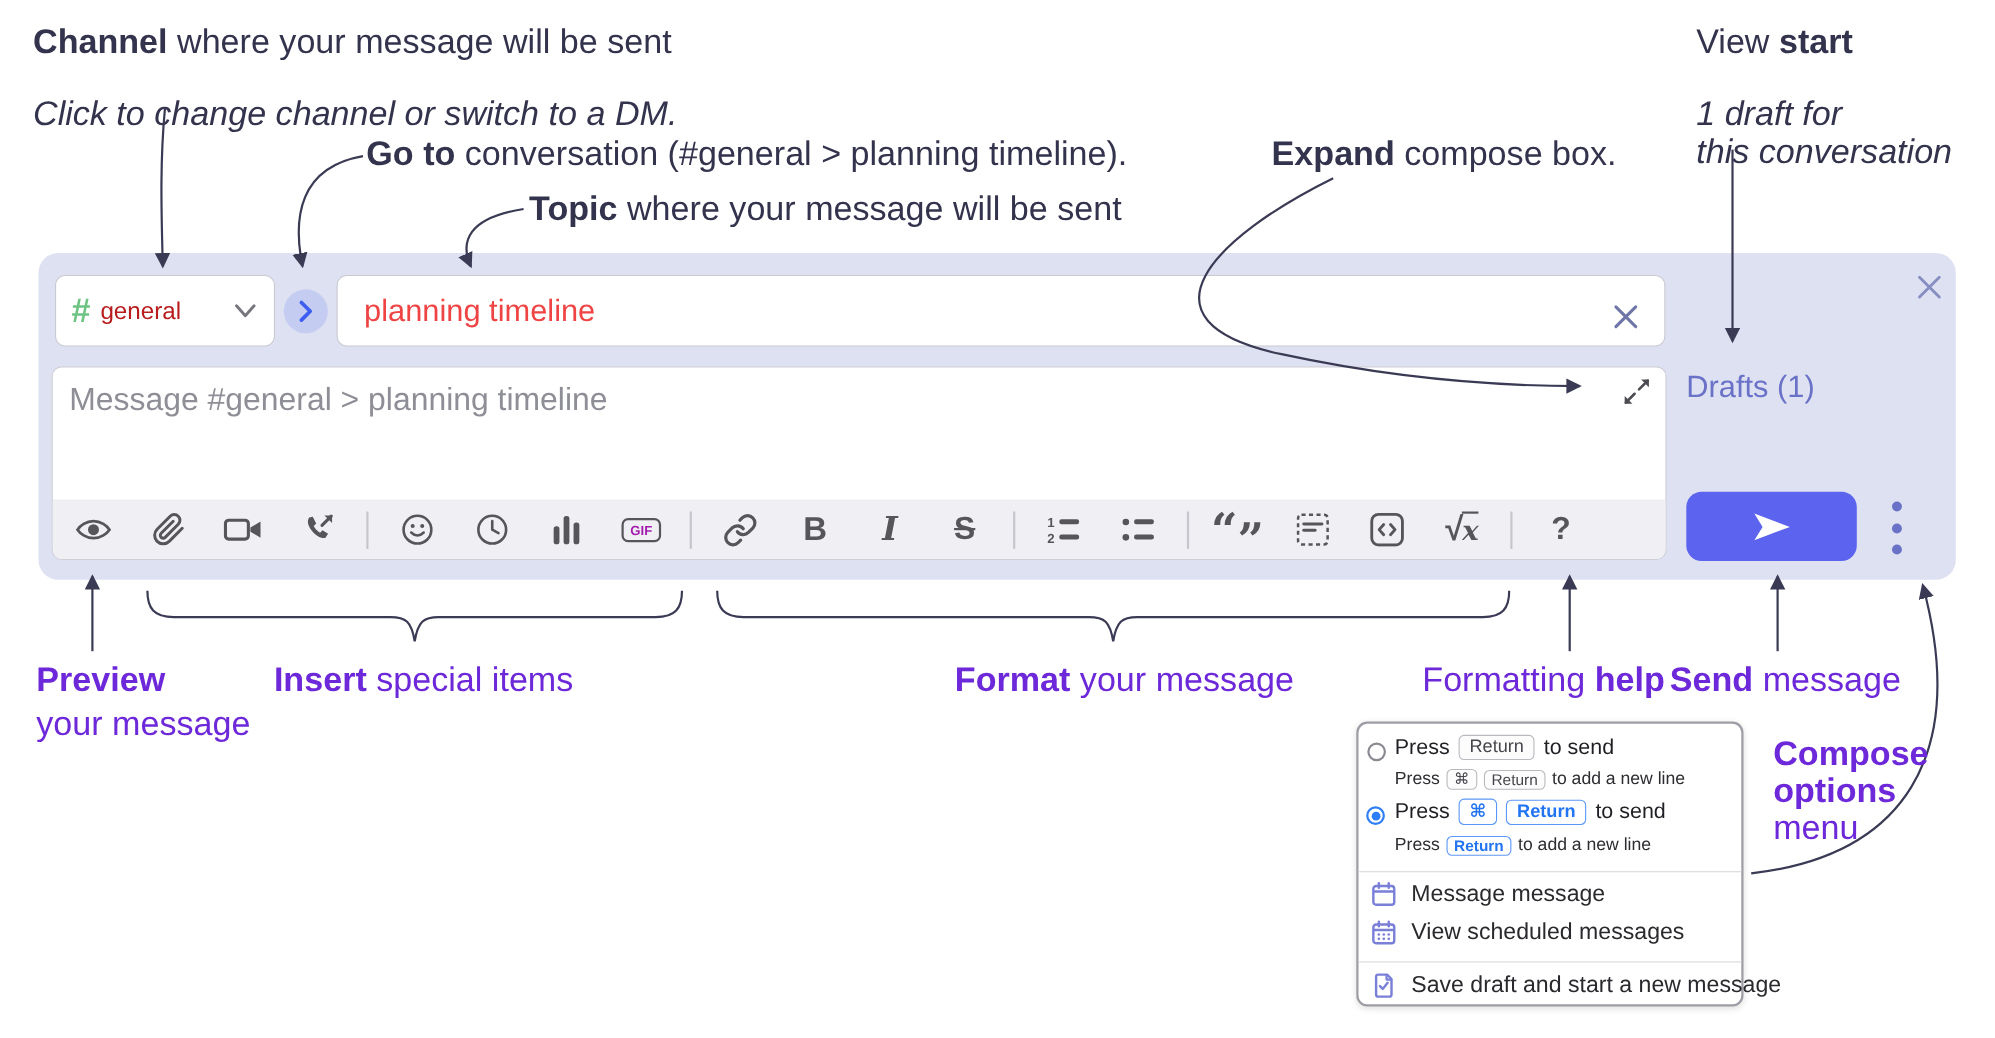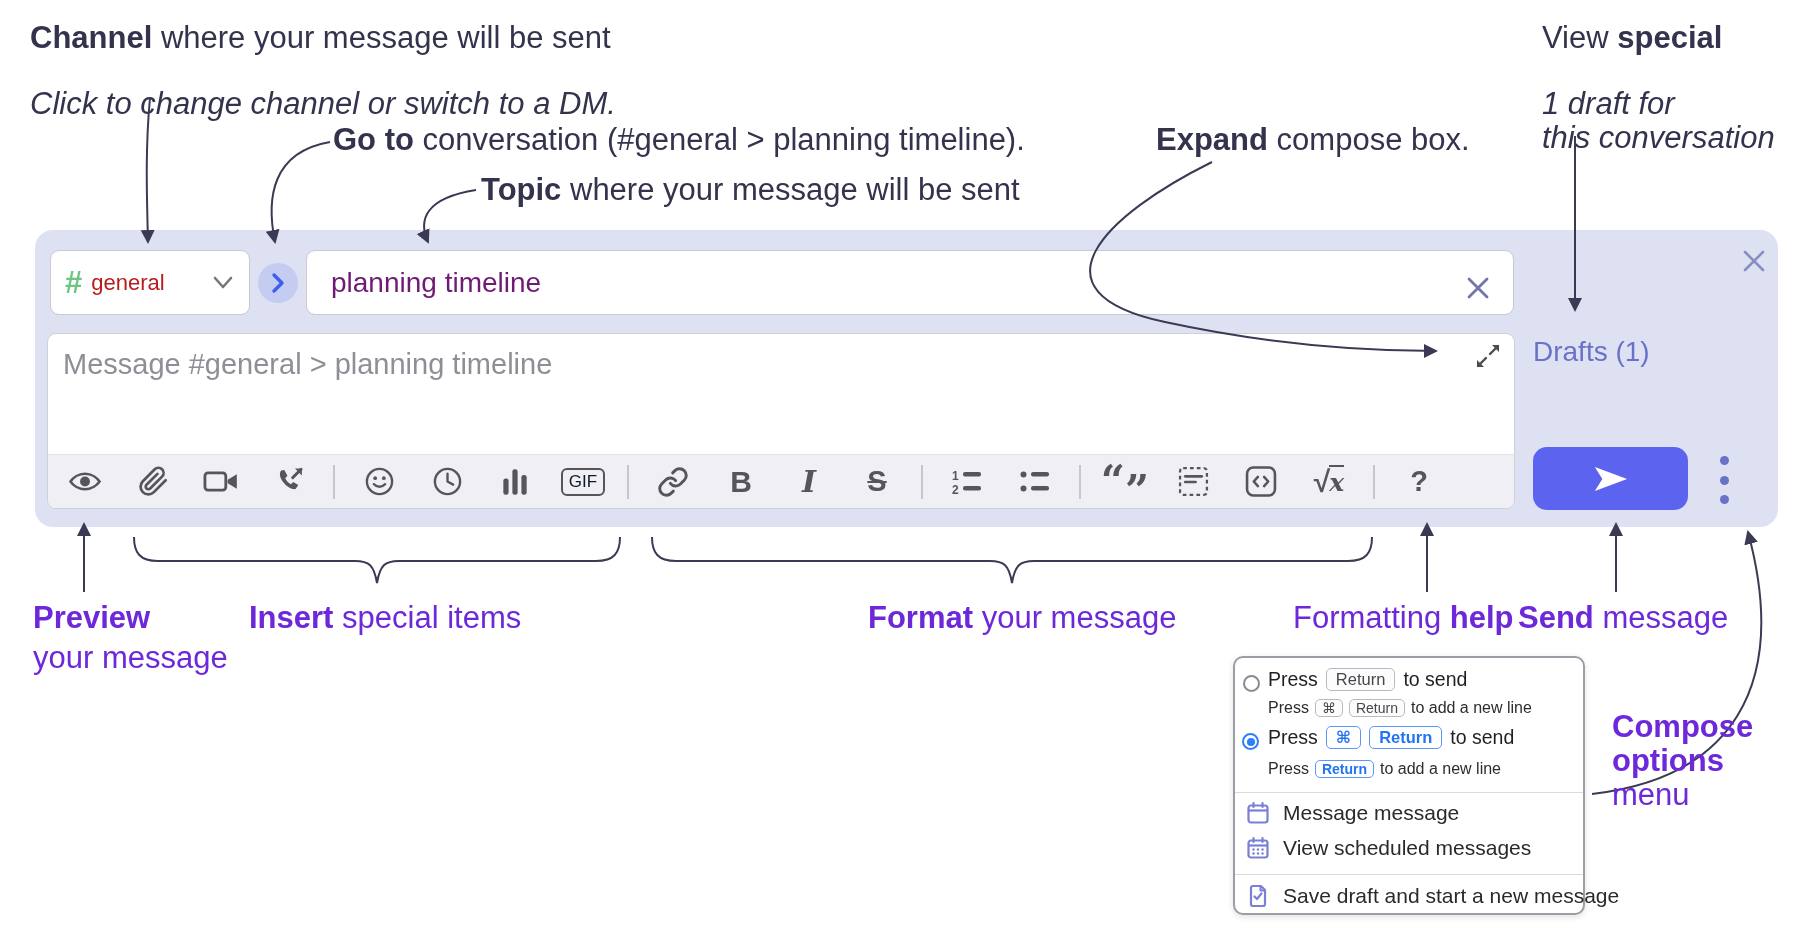--- a/index.html
+++ b/index.html
@@ -85,7 +85,7 @@
   </div>
 
   <div class="abs ann" style="left:1542px;top:20px;">
-    <span>View </span><b>special</b>
+    <span>View </span><b>start</b>
   </div>
   <div class="abs ann ital" style="left:1542px;top:54px;">1 draft for</div>
   <div class="abs ann ital" style="left:1542px;top:88px;">this conversation</div>

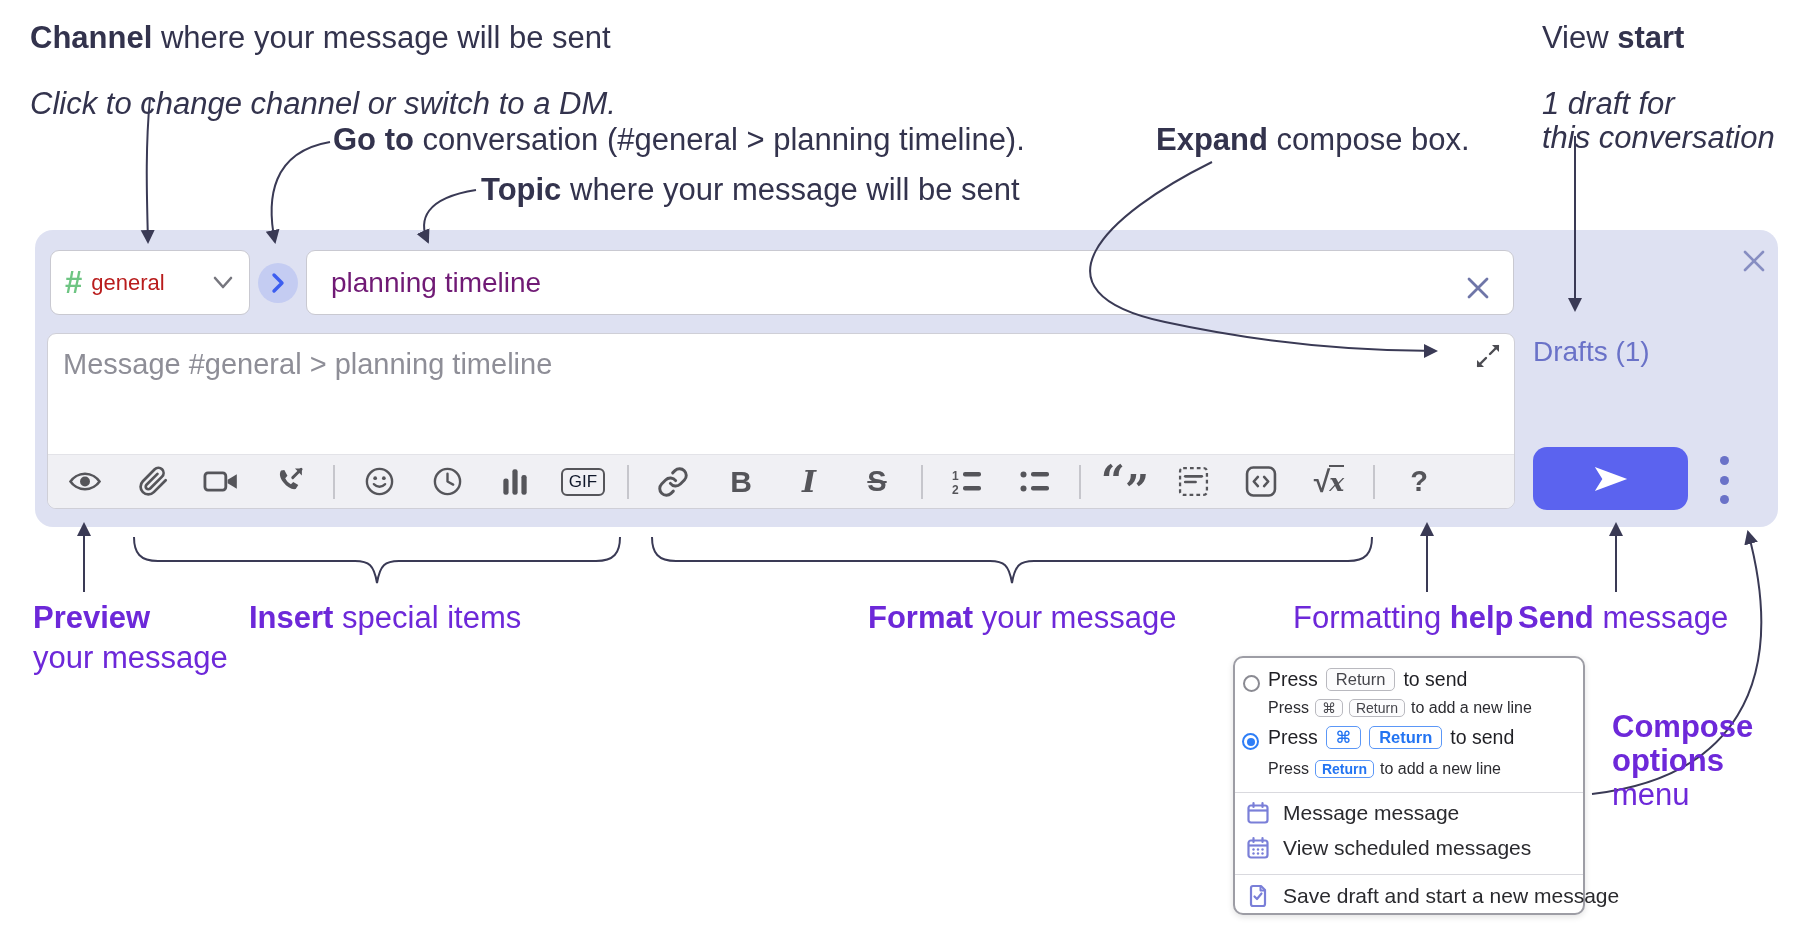--- a/index.html
+++ b/index.html
@@ -19,7 +19,7 @@
   .goto-circle{left:258px;top:263px;width:40px;height:40px;border-radius:50%;background:#c4ccf2;
                display:flex;align-items:center;justify-content:center;}
   .topic-input{left:306px;top:250px;width:1208px;height:65px;background:#fff;border:1px solid #c9c9d1;
-               border-radius:9px;box-sizing:border-box;font-size:28px;color:#701a75;padding:0 60px 0 24px;
+               border-radius:9px;box-sizing:border-box;font-size:28px;color:#ef4444;padding:0 60px 0 24px;
                font-family:"Liberation Sans","DejaVu Sans",sans-serif;outline:none;}
   .msg-box{left:47px;top:333px;width:1468px;height:176px;background:#fff;border:1px solid #cfcfd7;
            border-radius:9px;box-sizing:border-box;}

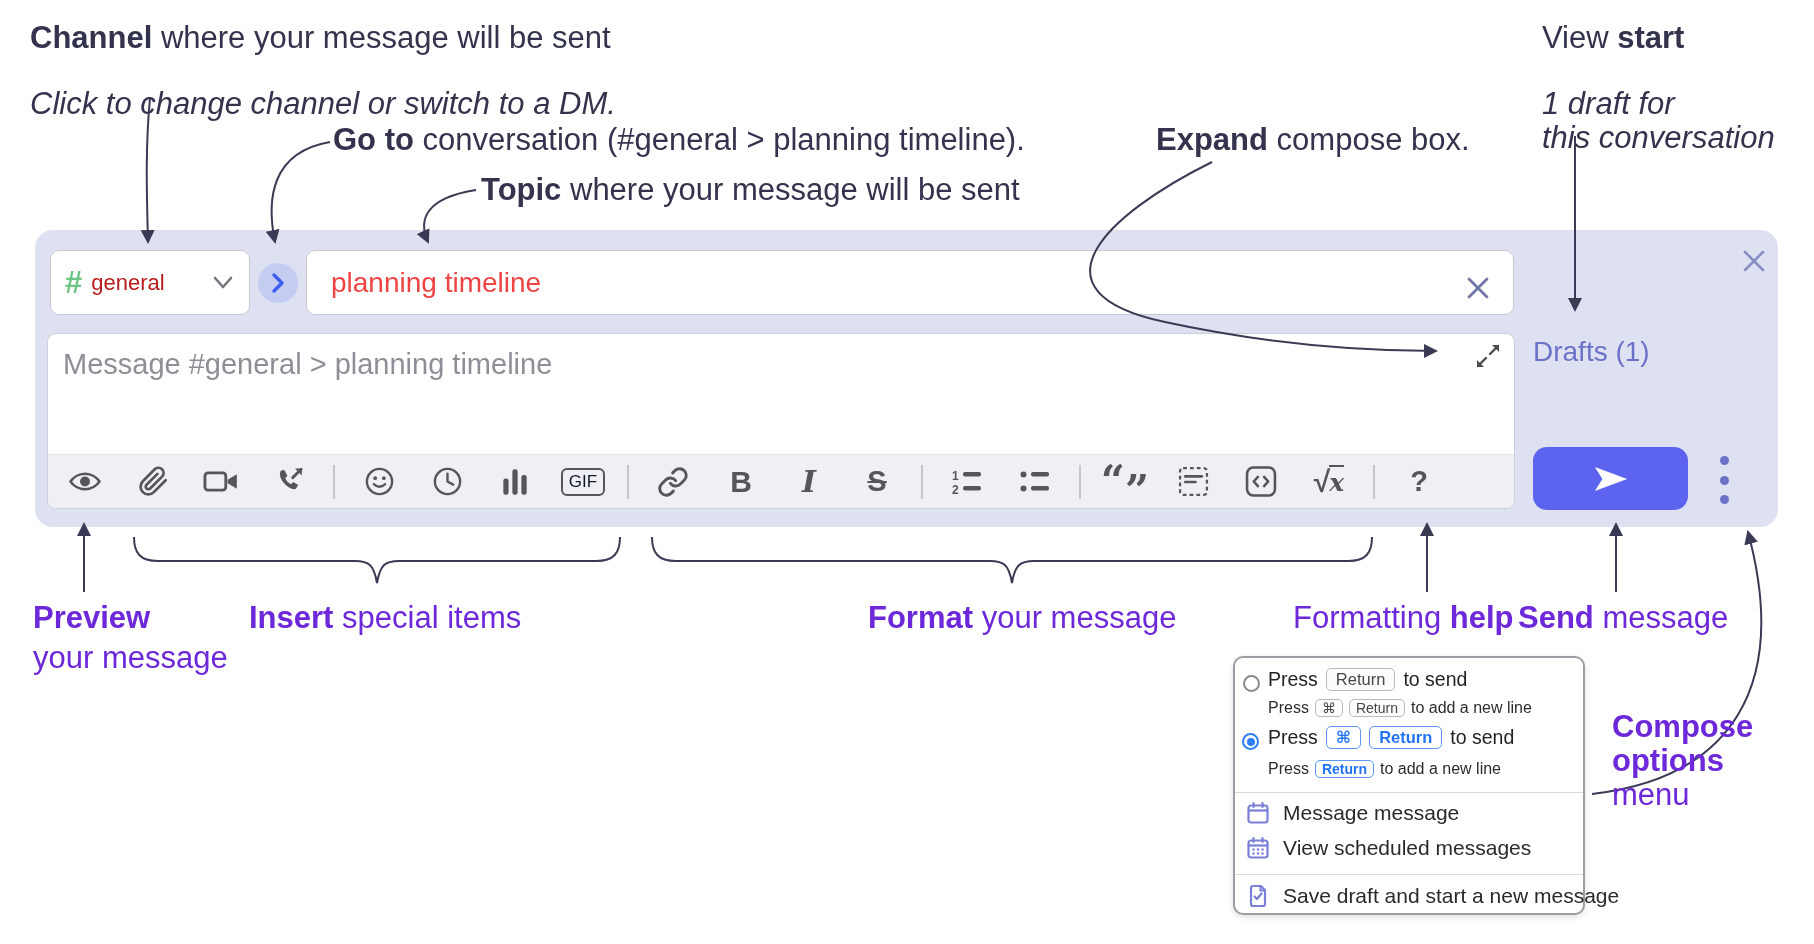--- a/index.html
+++ b/index.html
@@ -32,7 +32,7 @@
   .tb-letter{font-size:30px;font-weight:700;color:#55555a;}
   .tb-italic{font-family:"DejaVu Serif","Liberation Serif",serif;font-style:italic;font-weight:600;font-size:30px;}
   .tb-strike{font-weight:600;font-size:29px;text-decoration:line-through;}
-  .gif-box{border:2.5px solid #55555a;border-radius:6px;padding:2px 6px;font-size:17px;font-weight:400;color:#0f172a;}
+  .gif-box{border:2.5px solid #55555a;border-radius:6px;padding:2px 6px;font-size:12px;font-weight:700;color:#a21caf;}
   .quote-glyph{font-family:"DejaVu Serif","Liberation Serif",serif;font-weight:900;font-size:42px;color:#55555a;line-height:20px;}
   .math{font-size:30px;font-weight:600;color:#55555a;display:flex;align-items:flex-start;}
   .math .mx{font-family:"DejaVu Serif","Liberation Serif",serif;font-style:italic;font-size:25px;font-weight:600;

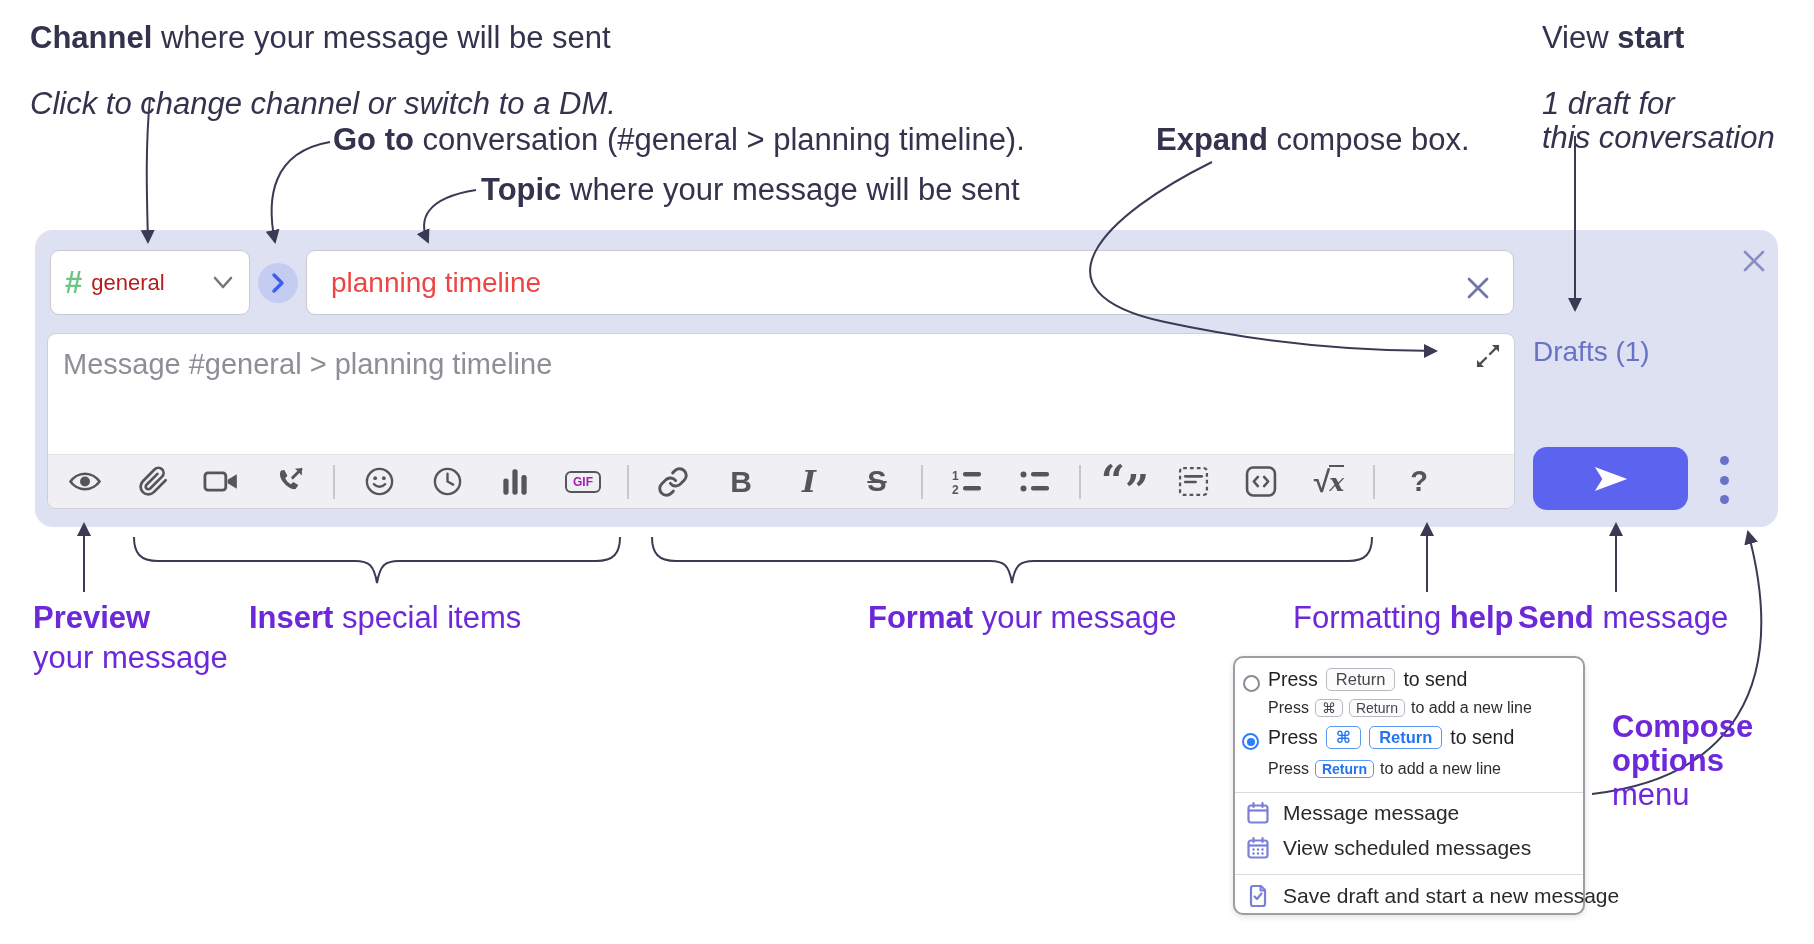--- a/index.html
+++ b/index.html
@@ -310,7 +310,7 @@
     <b>Send</b><span> message</span>
   </div>
 
-  <div class="abs blabel" style="left:1612px;top:668px;line-height:34px;margin-top:42px;">
+  <div class="abs blabel" style="left:1612px;top:668px;line-height:34px;">
     <b>Compose</b><br>
     <b>options</b><br>
     <span>menu</span>

